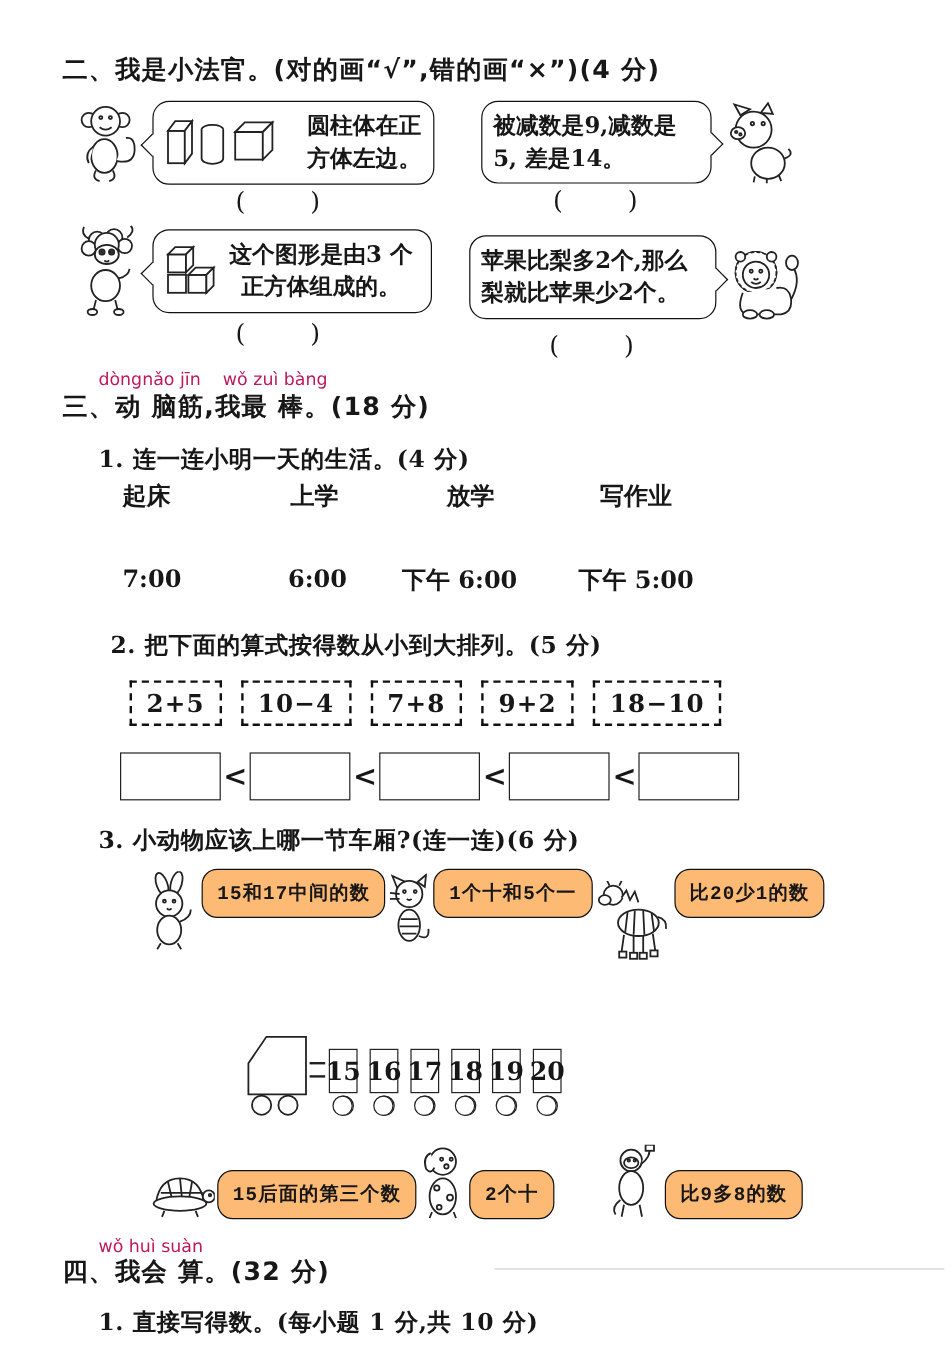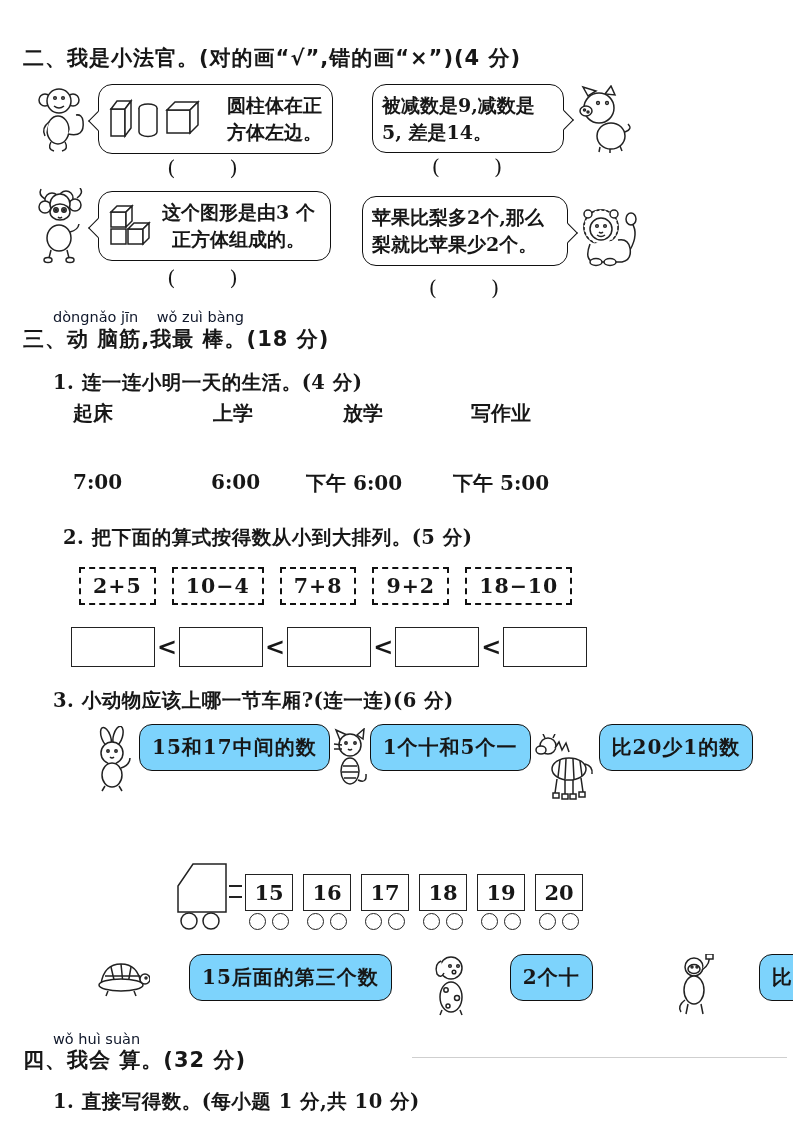--- a/index.html
+++ b/index.html
@@ -11,7 +11,7 @@
     font-family:"DejaVu Serif", serif;
     overflow:hidden;
     box-sizing:border-box;
-    padding:44px 28px 0 23px;
+    padding:44px 28px 0 52px;
   }
   svg{display:block;}
   svg *{stroke:#222;stroke-width:1.5;fill:#fff;}

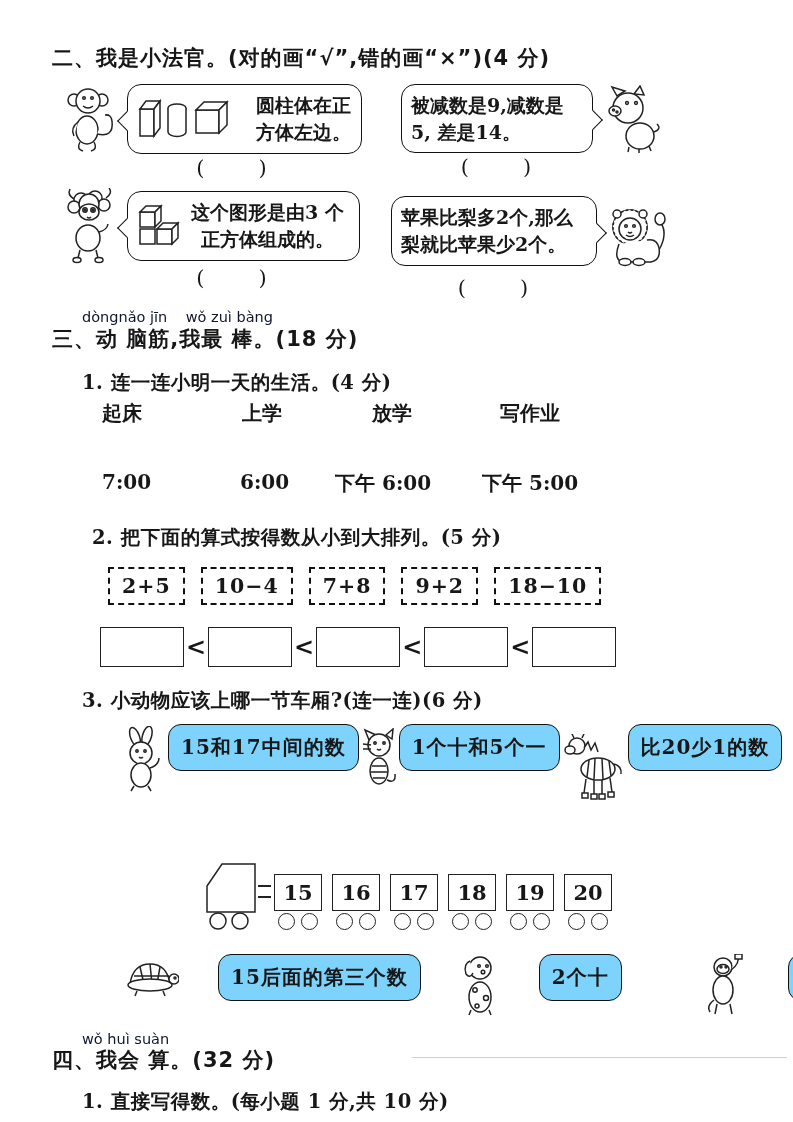--- a/index.html
+++ b/index.html
@@ -21,7 +21,7 @@
   }
   .pinyin{
     font-family:"DejaVu Sans", sans-serif;
-    font-size:14.5px;color:#0f172a;margin-left:30px;white-space:pre;line-height:1;
+    font-size:14.5px;color:#be185d;margin-left:30px;white-space:pre;line-height:1;
   }
   .q-label{
     font-weight:bold;font-size:19.5px;margin-left:30px;letter-spacing:.5px;

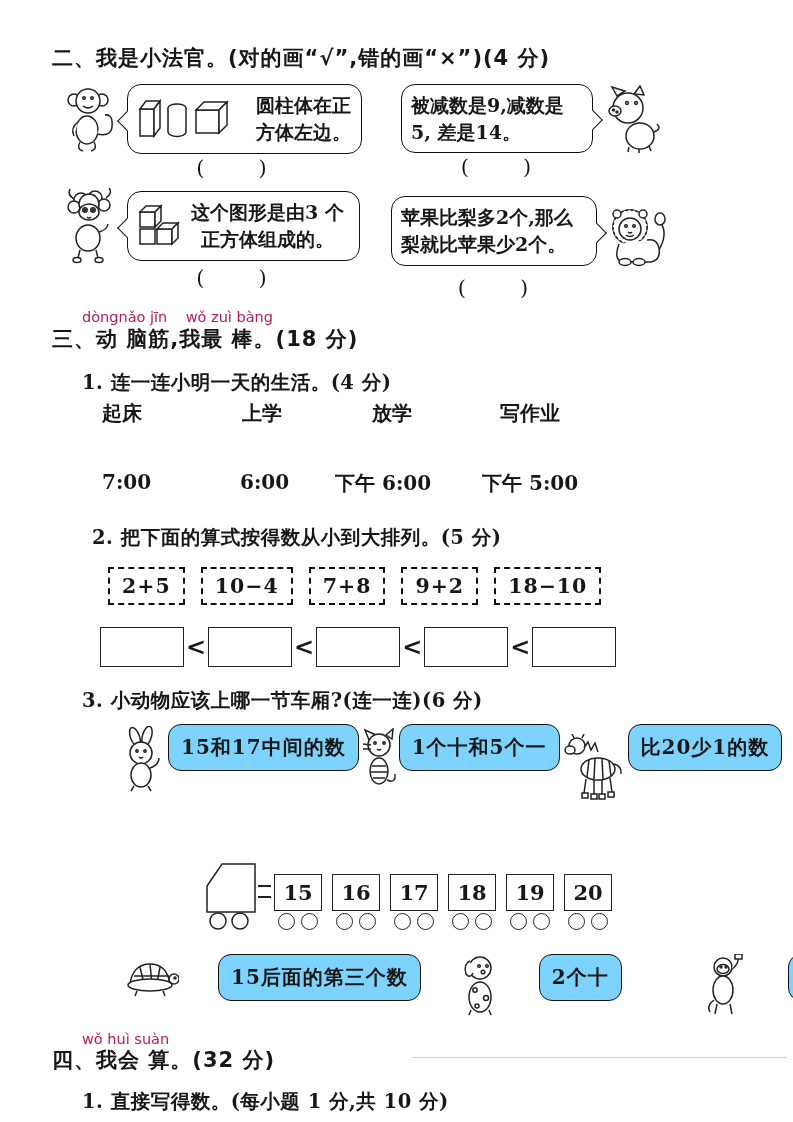--- a/index.html
+++ b/index.html
@@ -52,8 +52,8 @@
   
   .clue-row{display:flex;align-items:flex-start;margin-top:10px;}
   .clue{
-    border:1.7px solid #111;border-radius:13px;background:#7dd3fc;
-    padding:9px 12px;font-size:20px;font-weight:700;letter-spacing:1px;white-space:nowrap;
+    border:1.7px solid #111;border-radius:13px;background:#fdba74;
+    padding:9px 12px;font-size:16px;font-weight:700;letter-spacing:1px;white-space:nowrap;font-family:Liberation Mono, monospace;
   }
   .train{display:flex;align-items:flex-end;margin:24px 0 0 150px;height:100px;}
   .car{

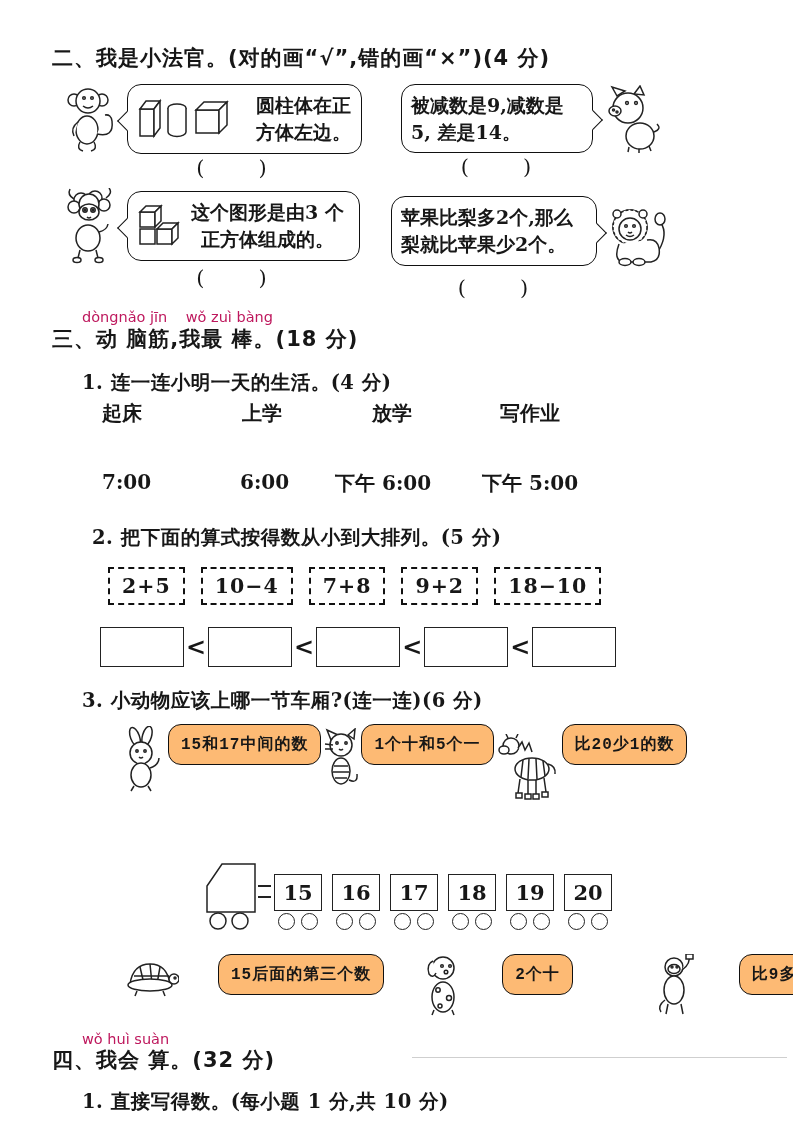--- a/index.html
+++ b/index.html
@@ -57,7 +57,7 @@
   }
   .train{display:flex;align-items:flex-end;margin:24px 0 0 150px;height:100px;}
   .car{
-    position:relative;width:48px;height:37px;border:1.7px solid #222;box-sizing:border-box;
+    position:relative;width:24px;height:37px;border:1.7px solid #222;box-sizing:border-box;
     display:flex;align-items:center;justify-content:center;
     font-size:21px;font-weight:600;margin:0 5px 21px 5px;background:#fff;
   }

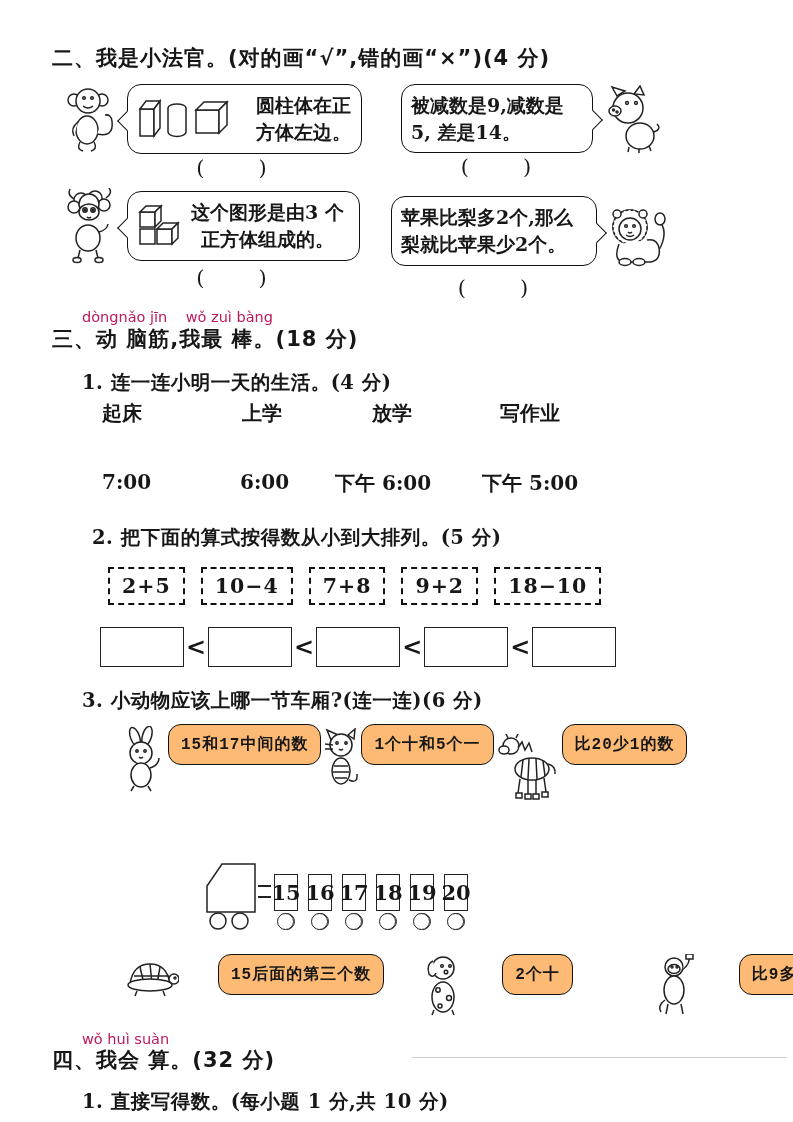--- a/index.html
+++ b/index.html
@@ -305,7 +305,7 @@
       </div>
   </div>
 
-  <div class="clue-row" style="margin-left:73px;margin-top:22px;align-items:flex-start;gap:37px;">
+  <div class="clue-row" style="margin-left:73px;margin-top:22px;align-items:flex-end;">
     <svg width="54" height="44" viewBox="0 0 54 44" style="flex:none;">
       <path d="M5,30 q3,-20 20,-20 q17,0 20,20 Z" fill="#cfcfcf"></path>
       <path d="M15,13 l4,17 M25,10 l2,20 M35,13 l-3,17 M9,22 l35,0" fill="none"></path>

